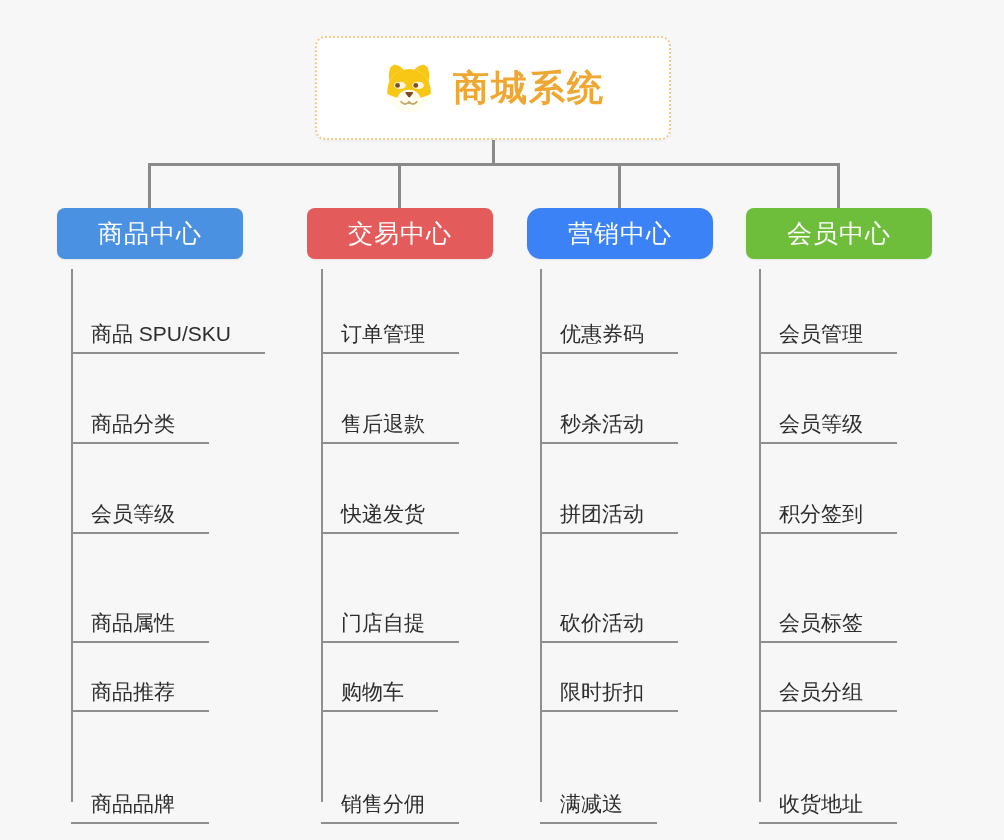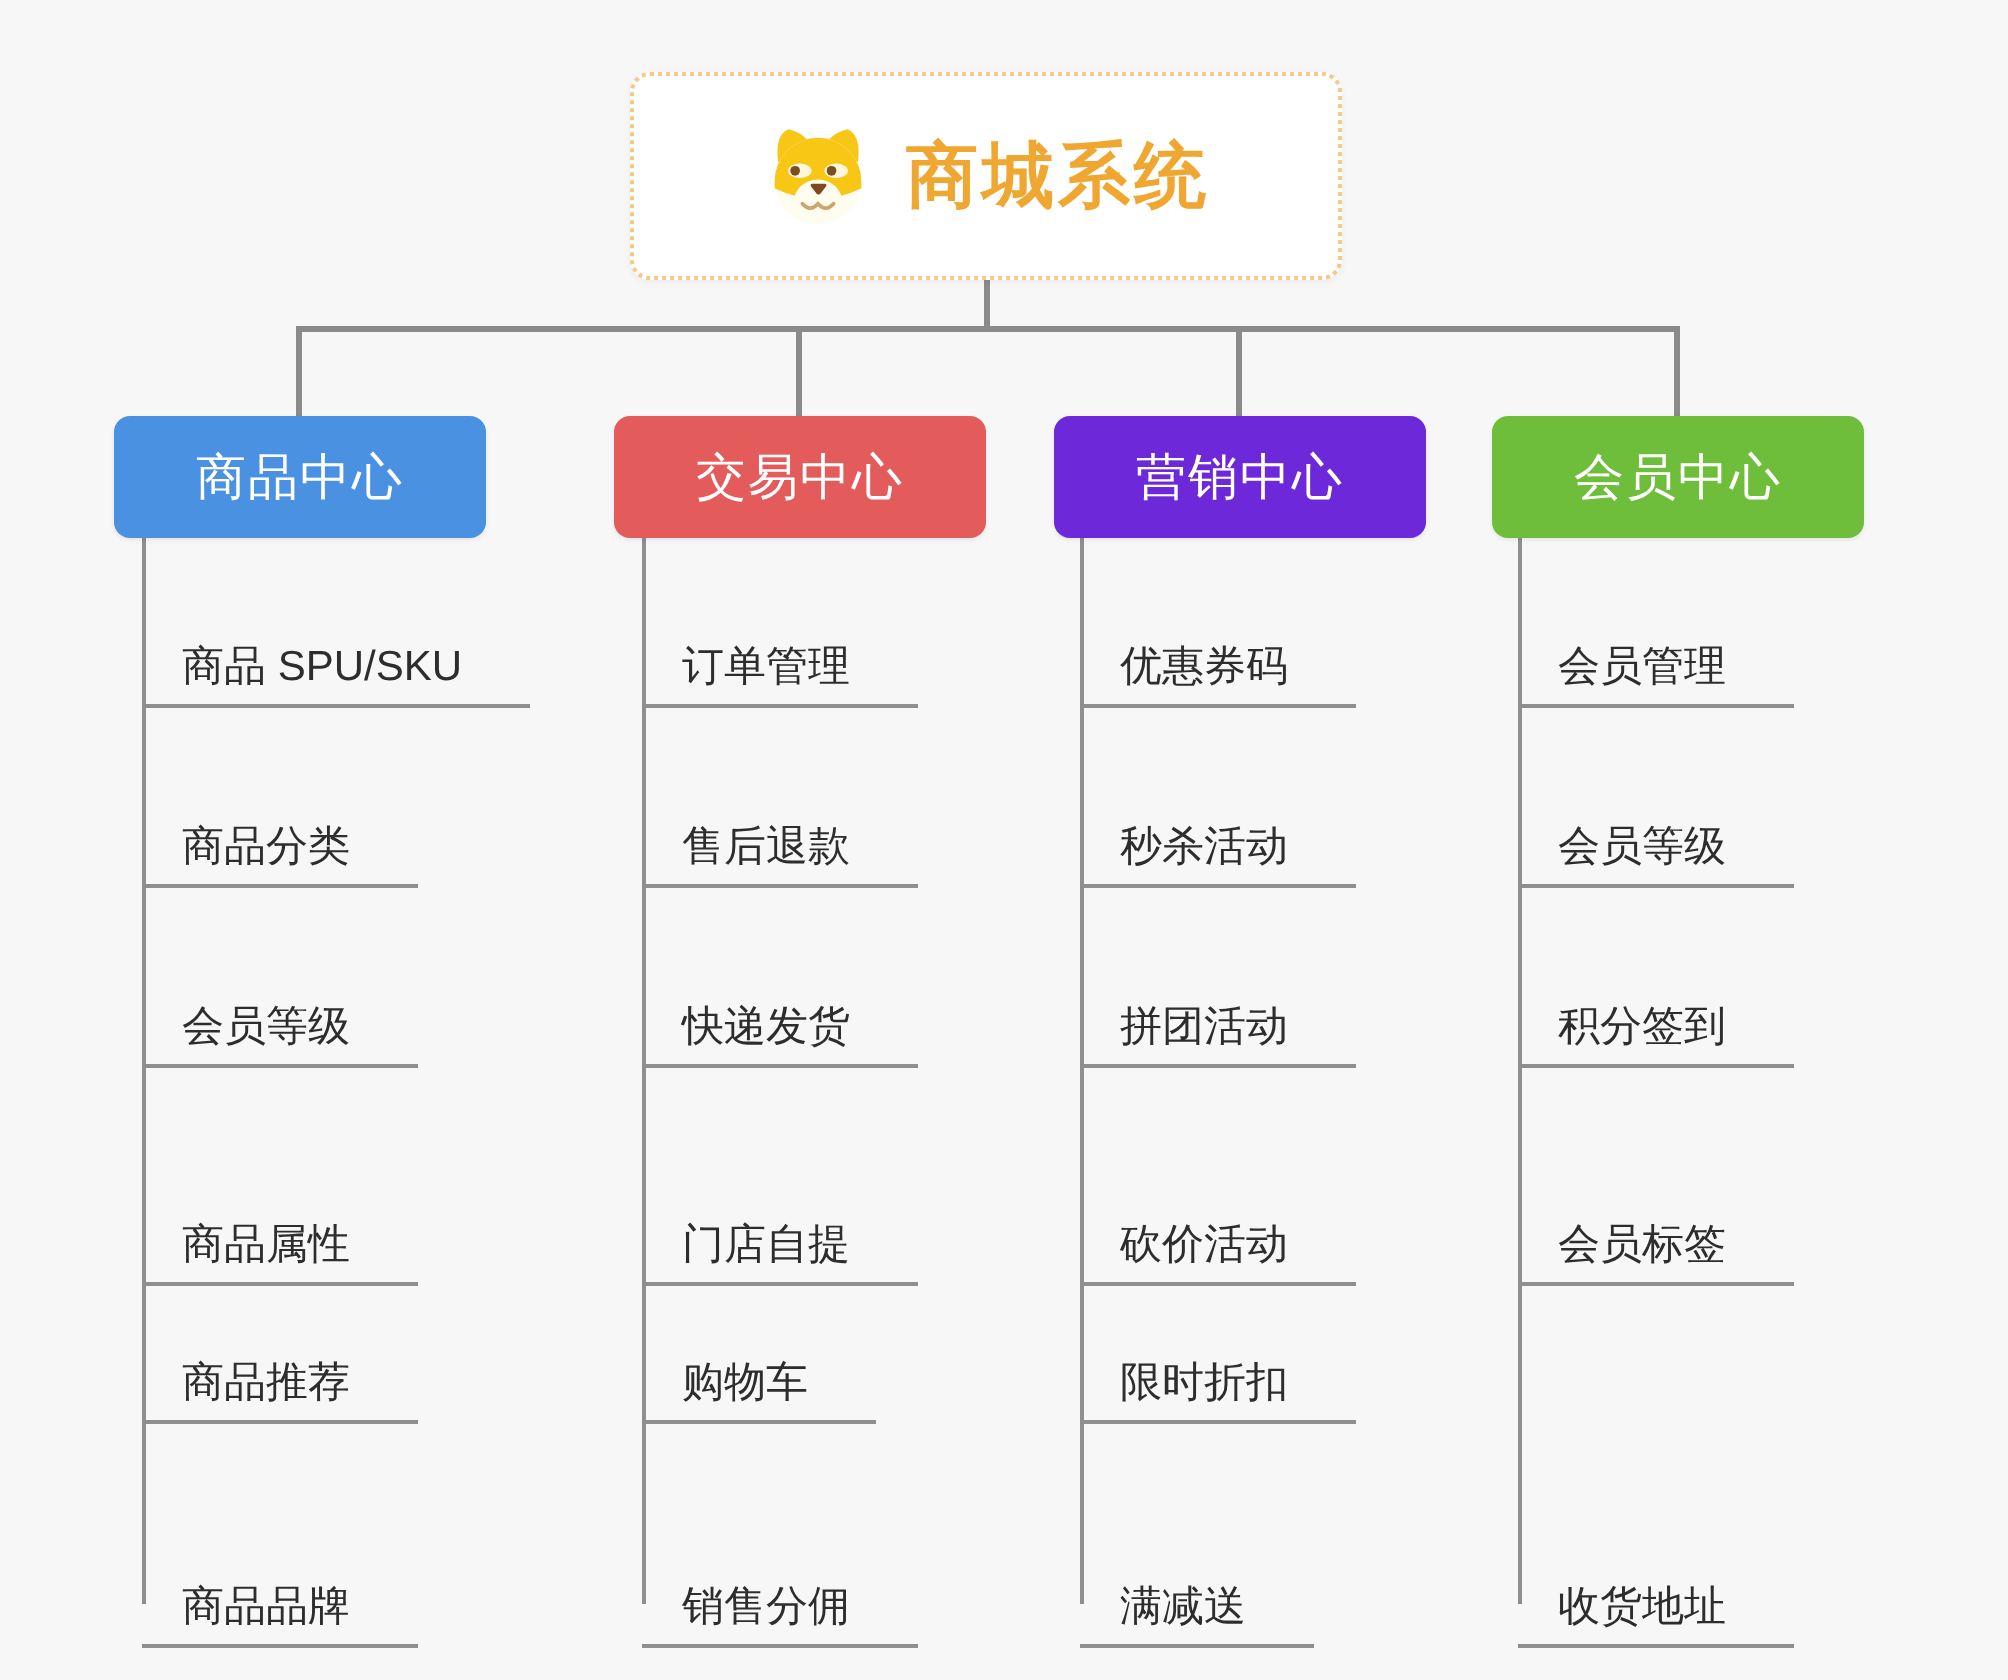--- a/index.html
+++ b/index.html
@@ -45,7 +45,7 @@
   .dog svg{width:100%;height:100%;}
   
   .branch-box{
-    position:absolute;top:208px;width:186px;height:61px;
+    position:absolute;top:208px;width:186px;height:51px;
     border-radius:8px;
     display:flex;align-items:center;justify-content:center;
     color:#ffffff;font-size:25px;letter-spacing:1px;

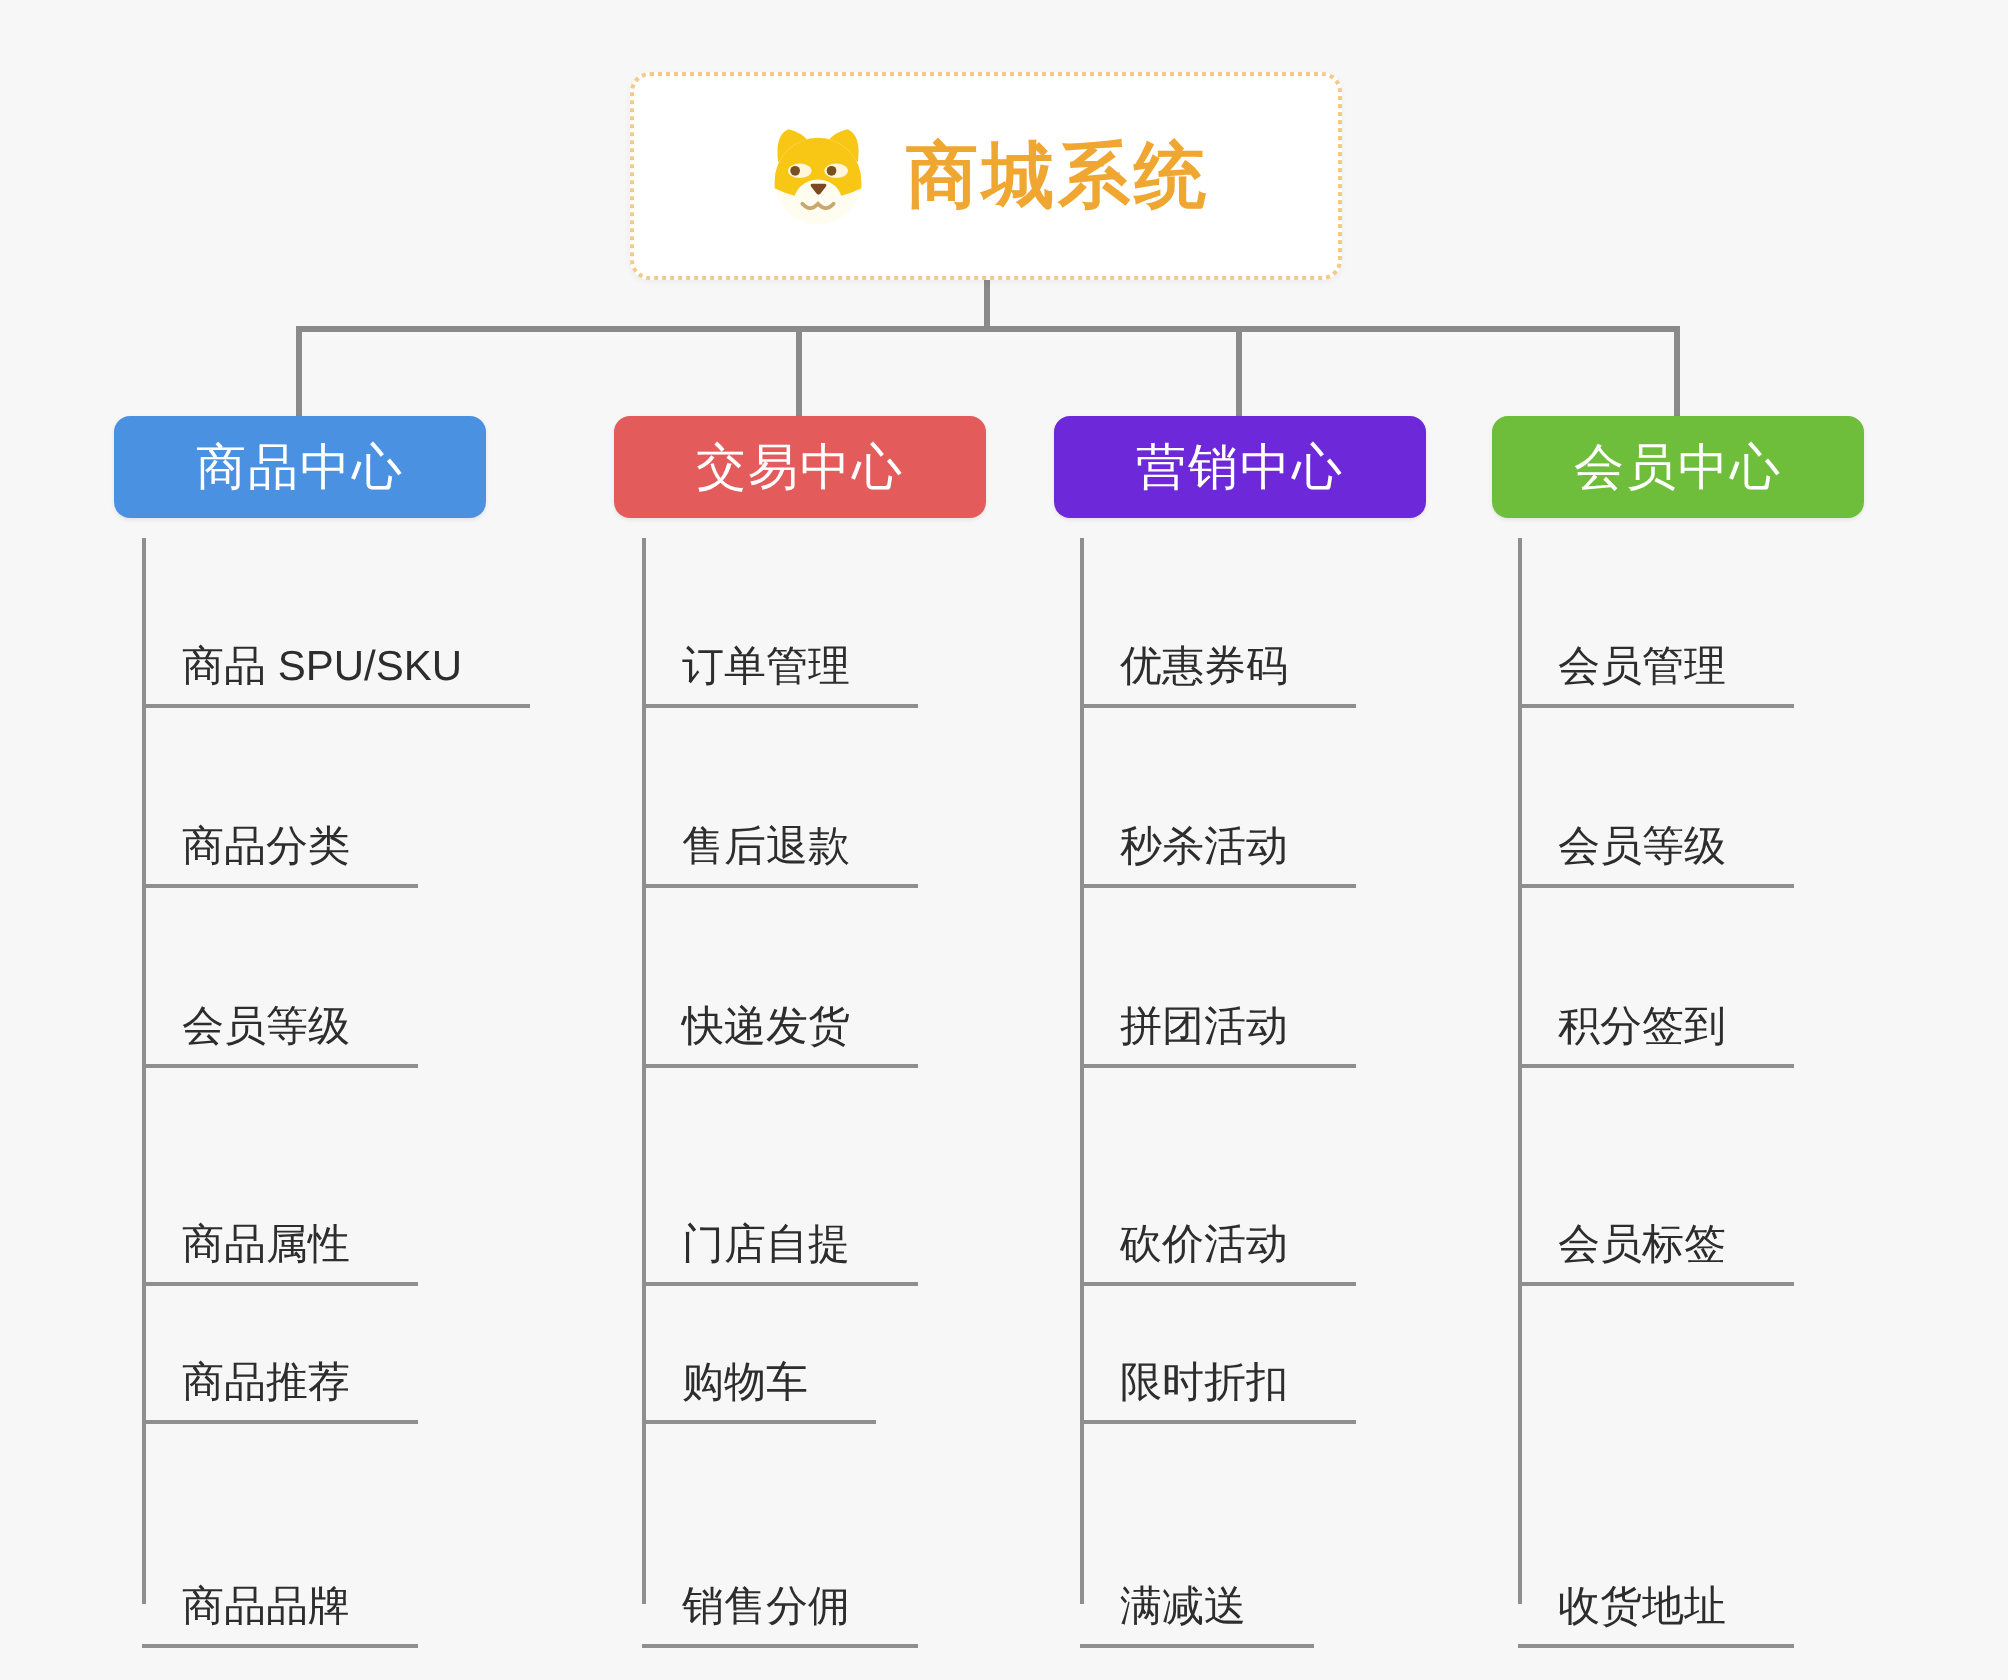--- a/index.html
+++ b/index.html
@@ -113,7 +113,7 @@
 
   <div class="branch-box bx0" style="background-color: rgb(75, 145, 226);">商品中心</div>
   <div class="branch-box bx1" style="background-color: rgb(228, 91, 91);">交易中心</div>
-  <div class="branch-box bx2" style="background-color: #6d28d9;">营销中心</div>
+  <div class="branch-box bx2" style="background-color: #3b82f6; border-radius: 14px;">营销中心</div>
   <div class="branch-box bx3" style="background-color: rgb(110, 190, 59); font-family: Liberation Serif, serif;">会员中心</div>
 
   <div class="leaf c0 r0">商品 SPU/SKU</div>

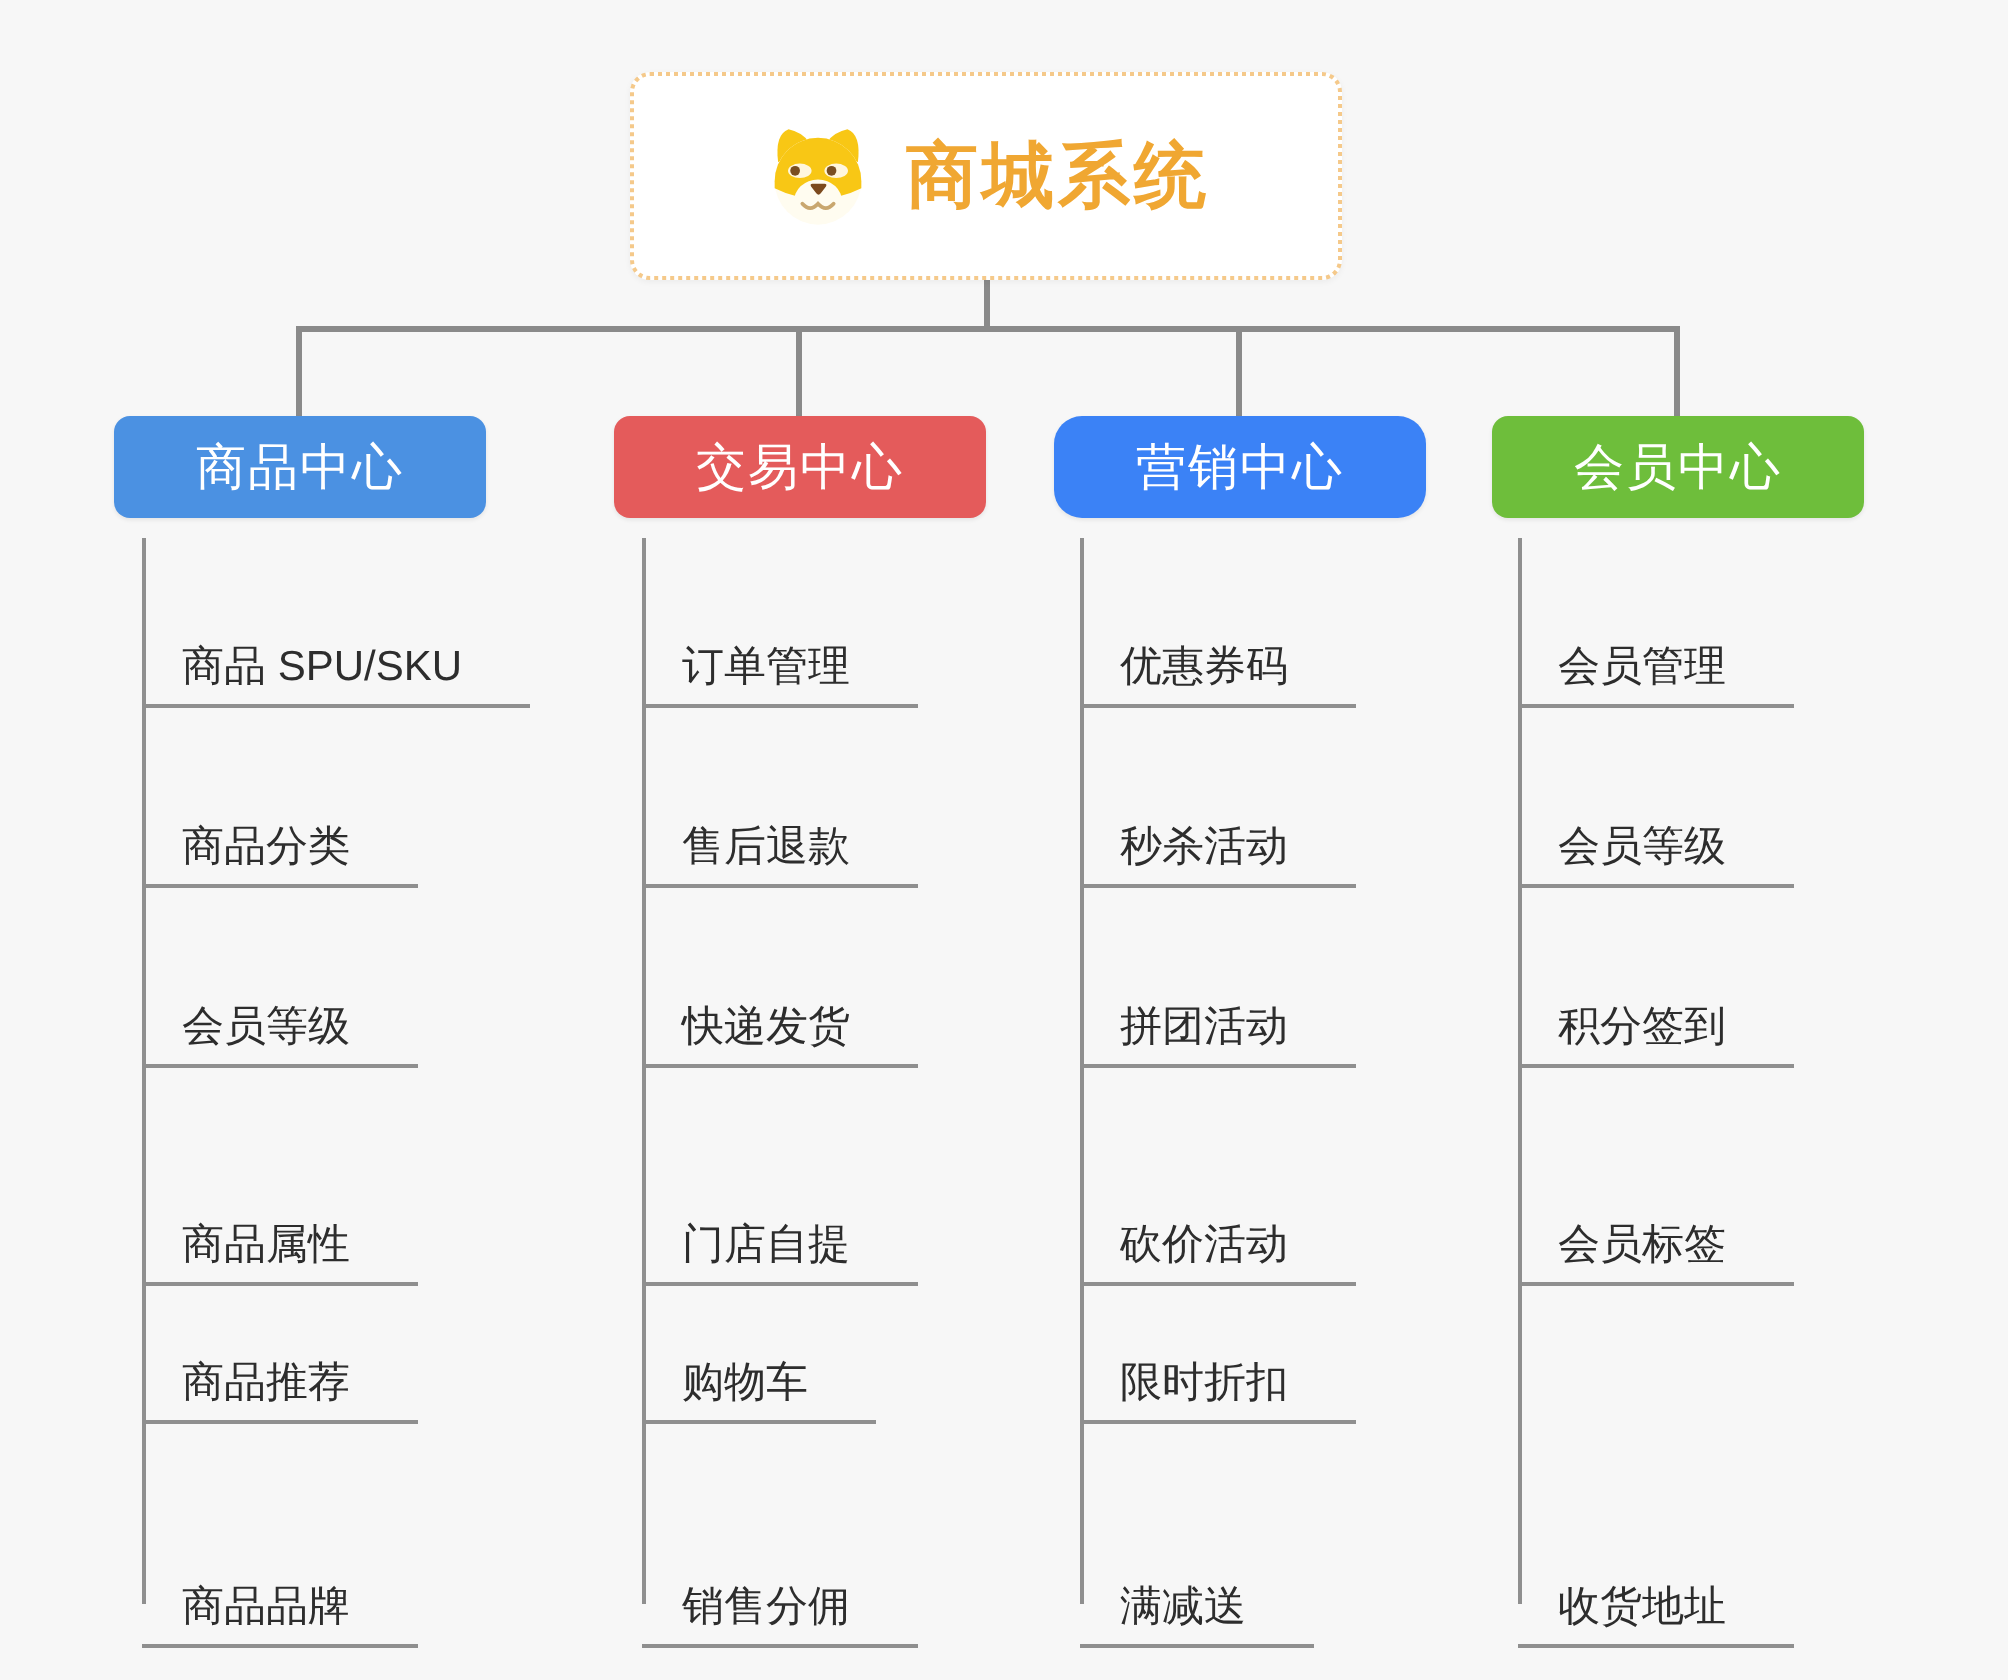--- a/index.html
+++ b/index.html
@@ -141,6 +141,7 @@
   <div class="leaf c3 r1">会员等级</div>
   <div class="leaf c3 r2">积分签到</div>
   <div class="leaf c3 r3">会员标签</div>
+  <div class="leaf c3 r4">会员分组</div>
   <div class="leaf c3 r5">收货地址</div>
 
 </div>

